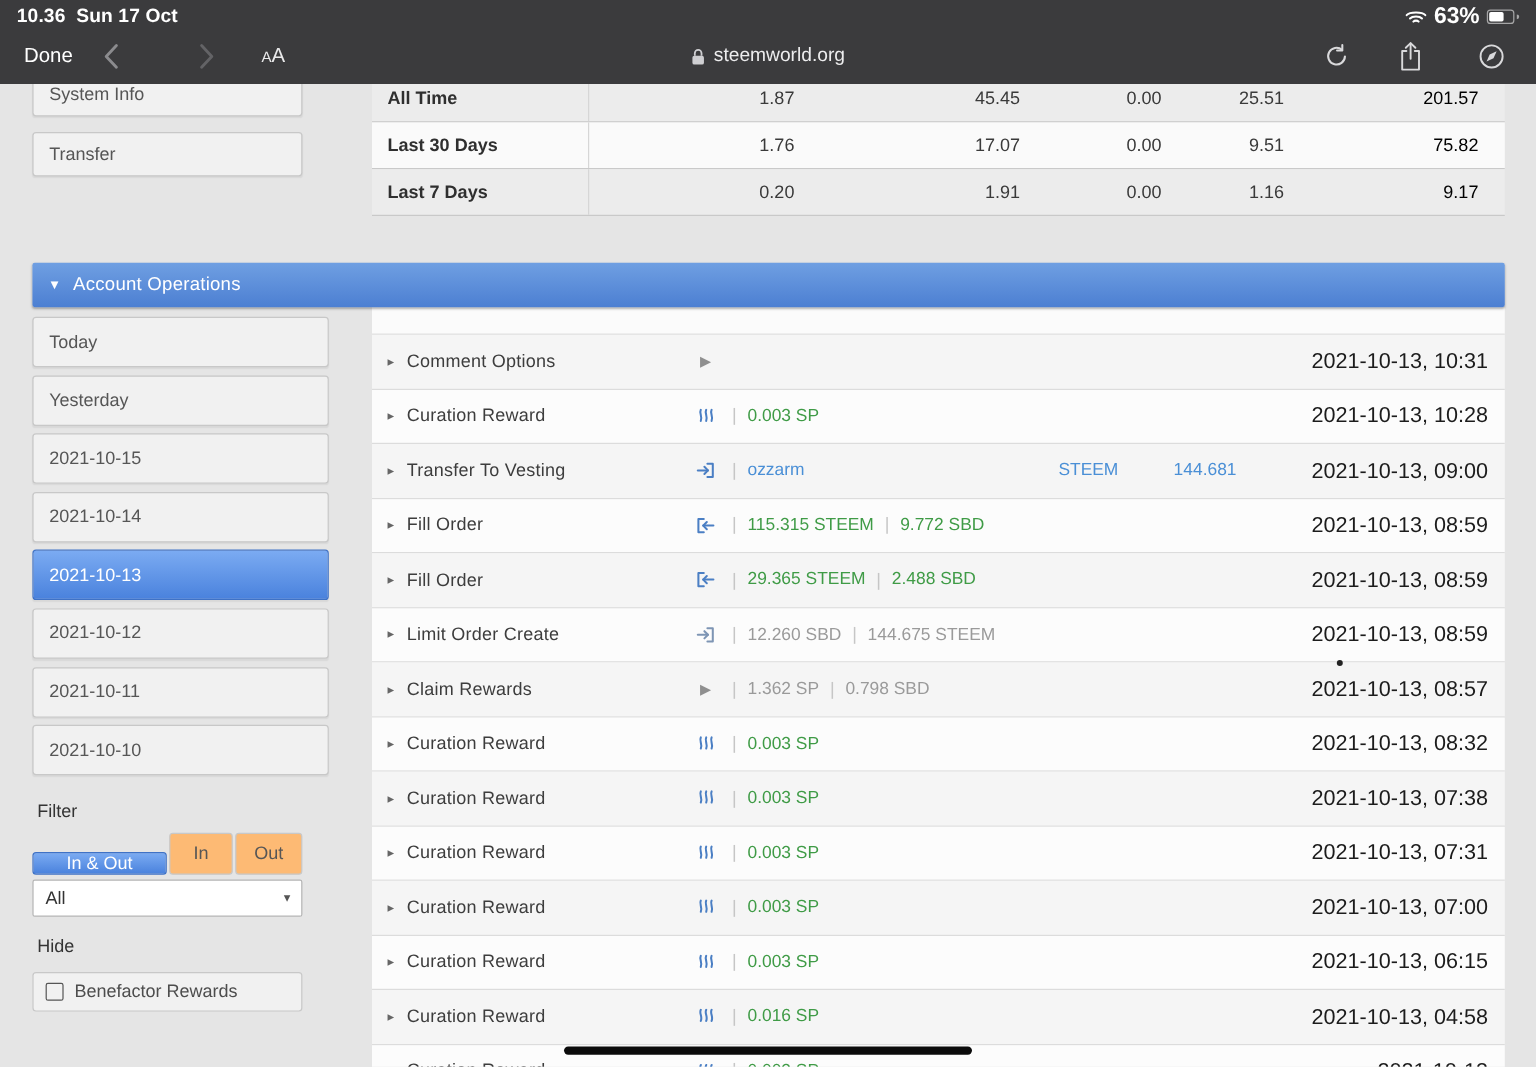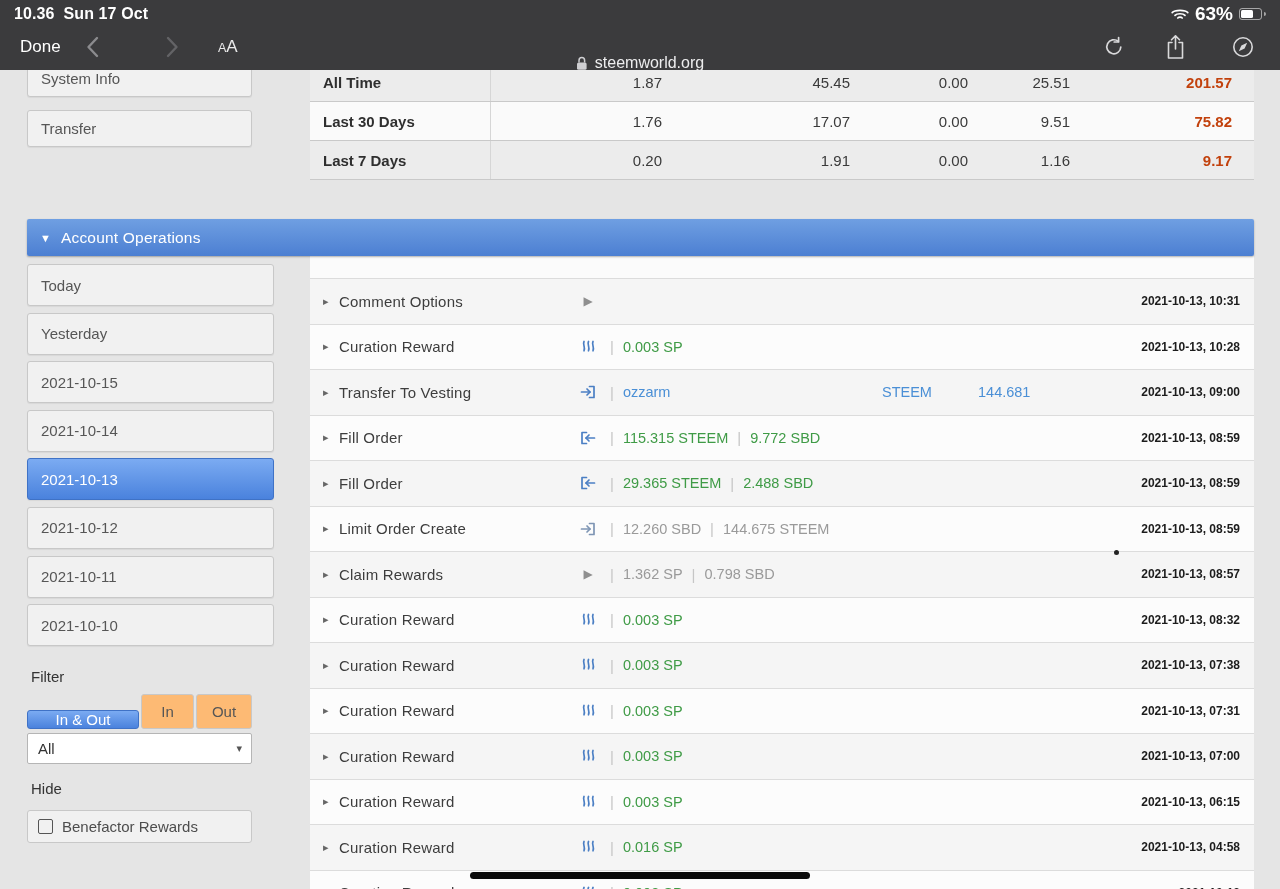--- a/index.html
+++ b/index.html
@@ -26,7 +26,7 @@
   .nav-fwd  { left:166px; }
   .aa-btn { left:218px; color:#e9e9ea; font-size:17px; display:inline-block; }
   .aa-btn::first-letter { font-size:12.5px; }
-  .url-box { left:50%; transform:translate(-50%,-50%); display:flex; align-items:center; gap:7px; color:#ededee; font-size:16px;margin-top:16px; }
+  .url-box { left:50%; transform:translate(-50%,-50%); display:flex; align-items:center; gap:7px; color:#ededee; font-size:16px; }
   .tb-icon { display:flex; align-items:center; justify-content:center; }
   .icon-refresh { left:1103px; } .icon-share { left:1165px; } .icon-compass { left:1231px; }
 

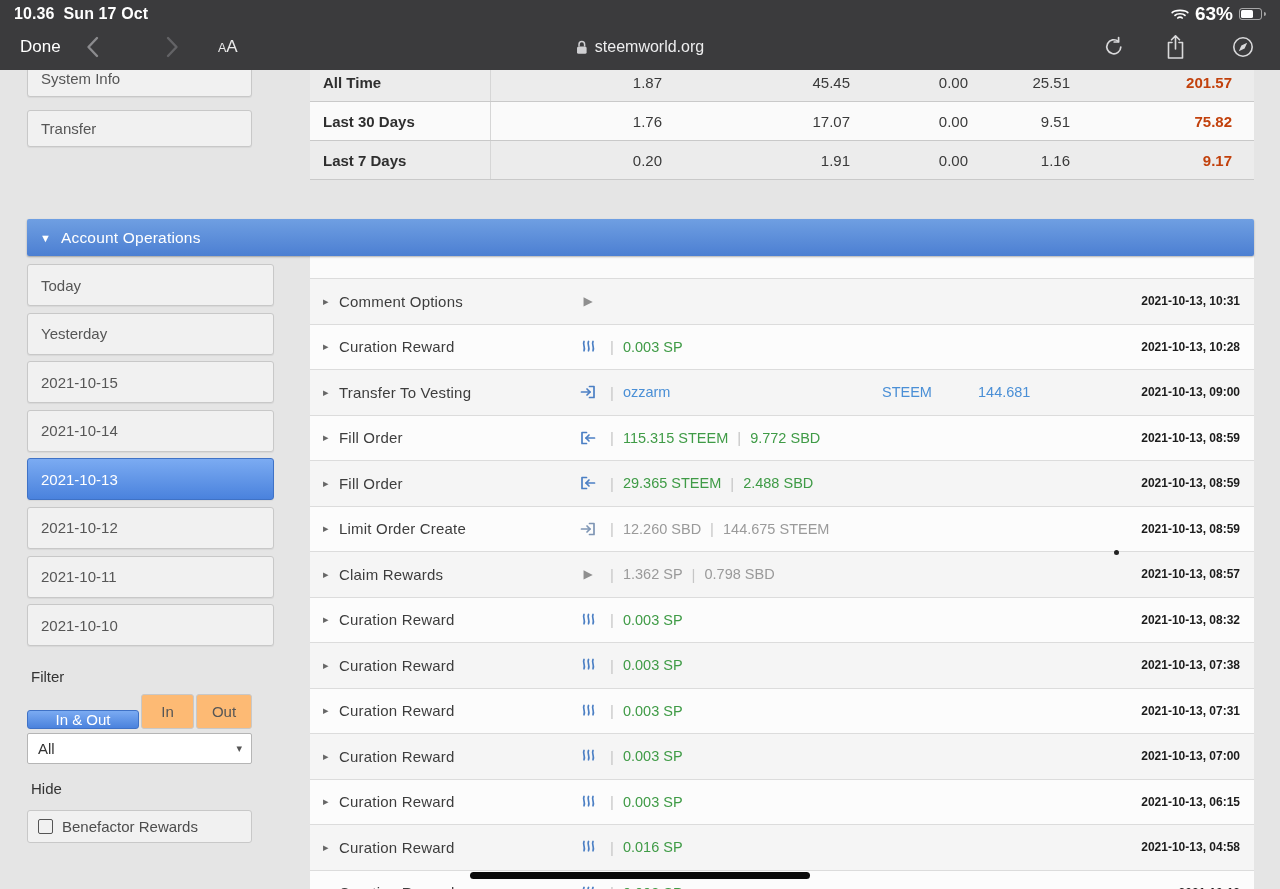--- a/index.html
+++ b/index.html
@@ -90,7 +90,7 @@
   .sum-row.light { background:#fafafa; }
   .sum-label { padding-left:13px; font-weight:700; font-size:15px; color:#2f2f2f; align-self:stretch; display:flex; align-items:center; border-right:1px solid #d6d6d6; }
   .sum-val { text-align:right; font-size:15px; color:#3a3a3a; }
-  .sum-val.strong { font-weight:700; color:#c2410c; padding-right:22px; }
+  .sum-val.strong { font-weight:400; color:#000000; padding-right:22px; }
 
   
   .ops { position:absolute; left:310px; top:256px; width:944px; z-index:1; }

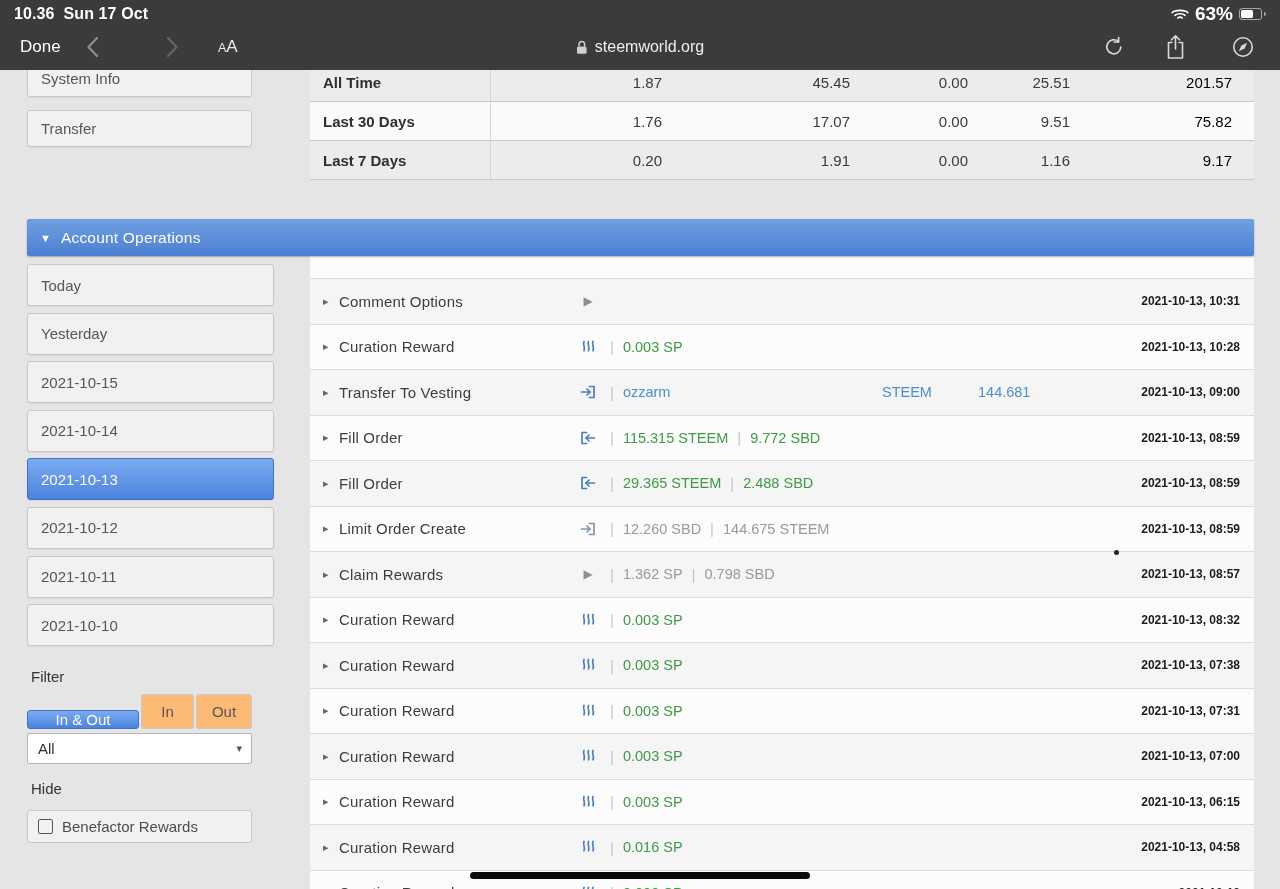--- a/index.html
+++ b/index.html
@@ -107,7 +107,7 @@
   .op-sep { color:#c6c6c6; margin:0 9px; font-size:15px; }
   .op-val { font-size:14.5px; }
   .c-green { color:#3f9b46; } .c-blue { color:#4a8fd6; } .c-gray { color:#9a9a9a; }
-  .op-date { margin-left:auto; padding-right:14px; font-size:12px; color:#1c1c1c;font-weight:bold; }
+  .op-date { margin-left:auto; padding-right:14px; font-size:18px; color:#1c1c1c; }
   .op-extra { position:absolute; color:#4a8fd6; font-size:14.5px; }
   .extra-0 { left:572px; } .extra-1 { left:668px; }
   .play-glyph { color:#8f8f8f; font-size:12px; }

